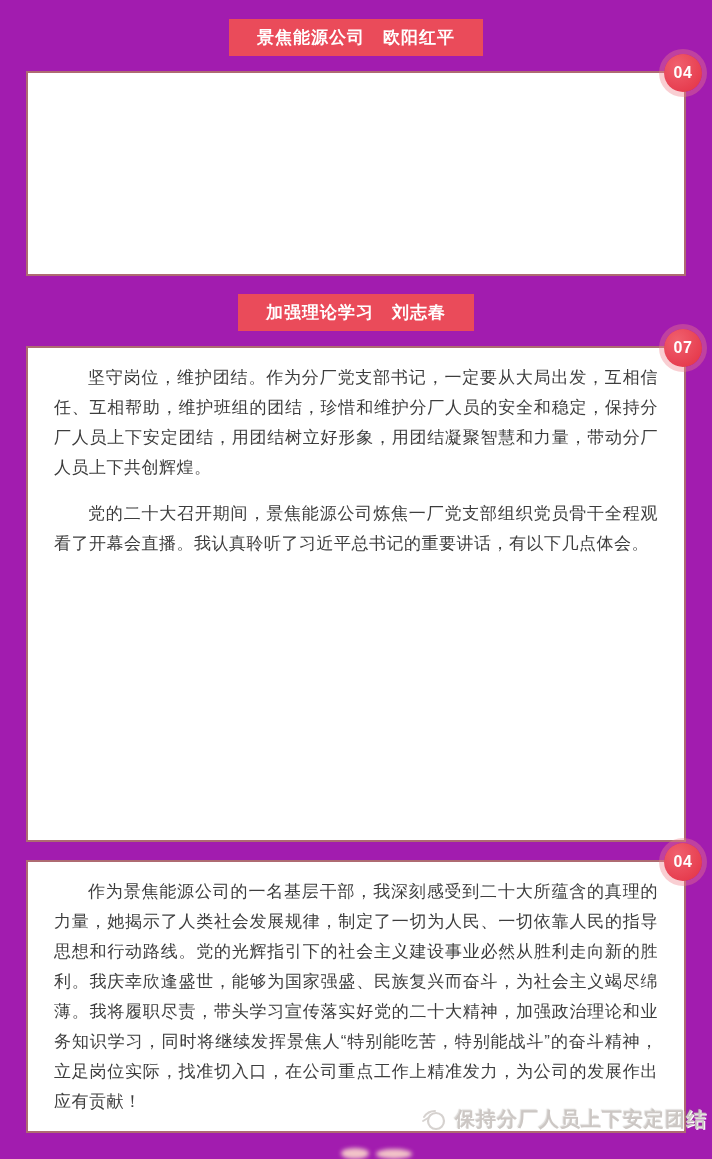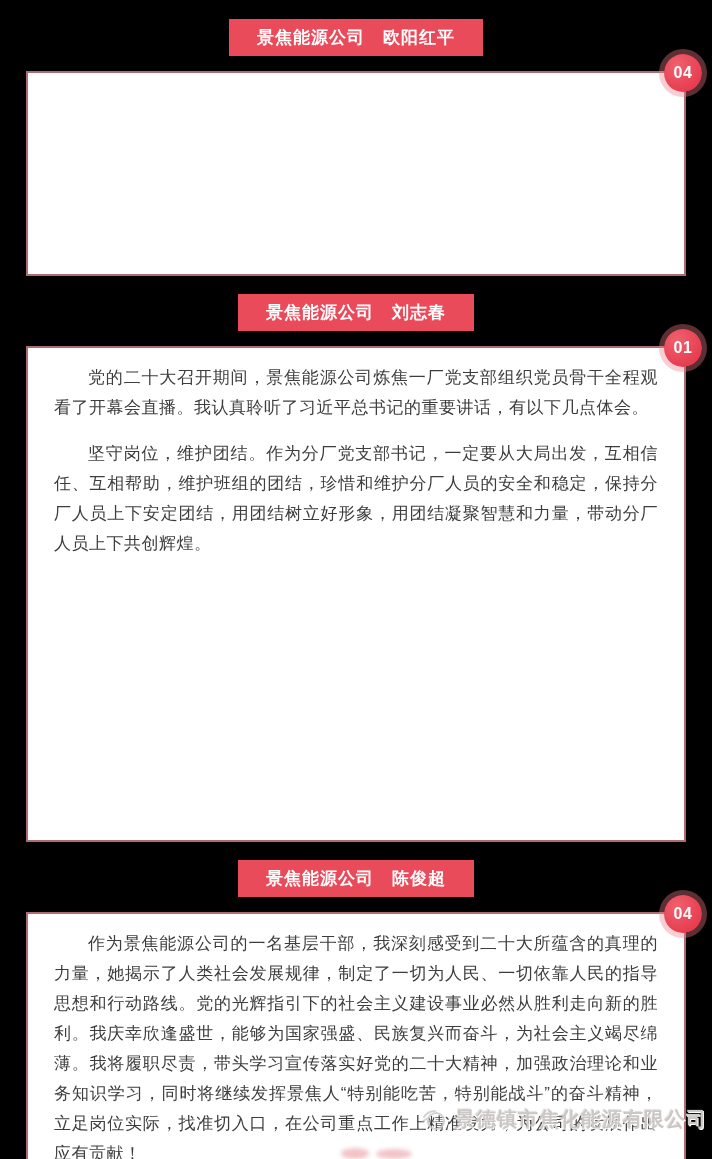--- a/index.html
+++ b/index.html
@@ -13,7 +13,7 @@
     width: 712px;
     height: 1159px;
     margin: 0 auto;
-    background: #000000;
+    background: #a21caf;
     overflow: hidden;
     padding-top: 19px;
   }

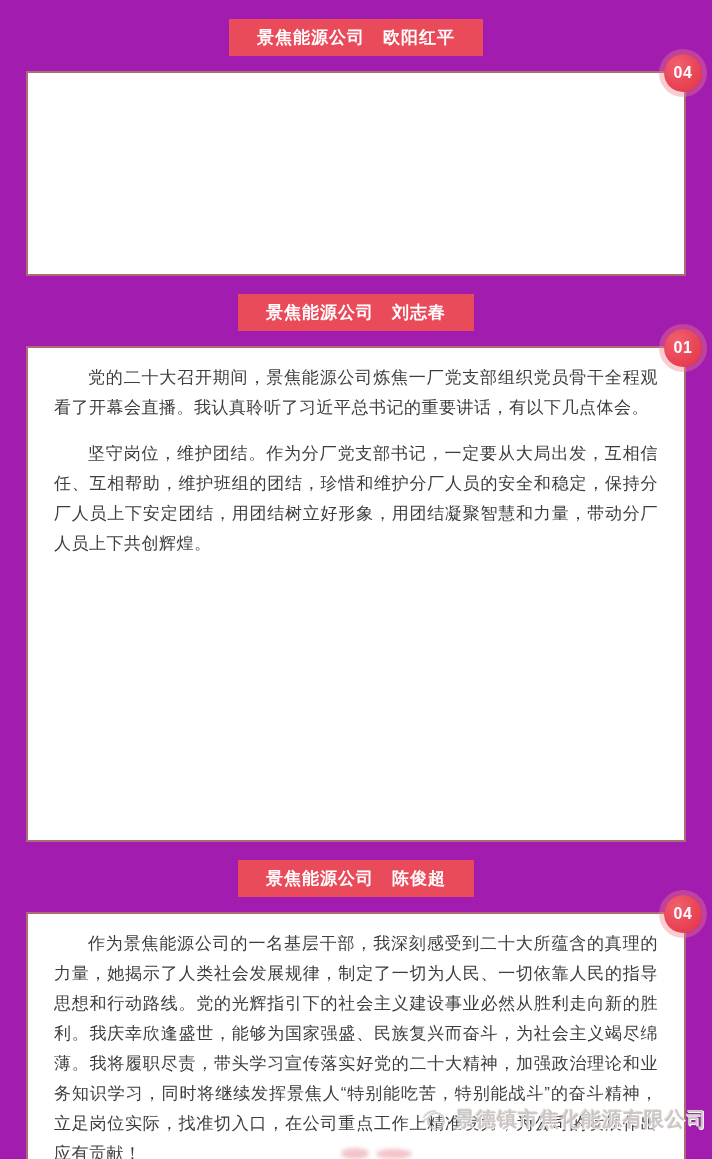--- a/index.html
+++ b/index.html
@@ -109,7 +109,7 @@
   </div>
 
   <div class="section">
-    <div class="title-badge">景焦能源公司　刘志春</div>
+    <div class="title-badge">加强理论学习　刘志春</div>
     <div class="content-box box-2">
       <div class="corner-badge">01</div>
       <p>党的二十大召开期间，景焦能源公司炼焦一厂党支部组织党员骨干全程观看了开幕会直播。我认真聆听了习近平总书记的重要讲话，有以下几点体会。</p>

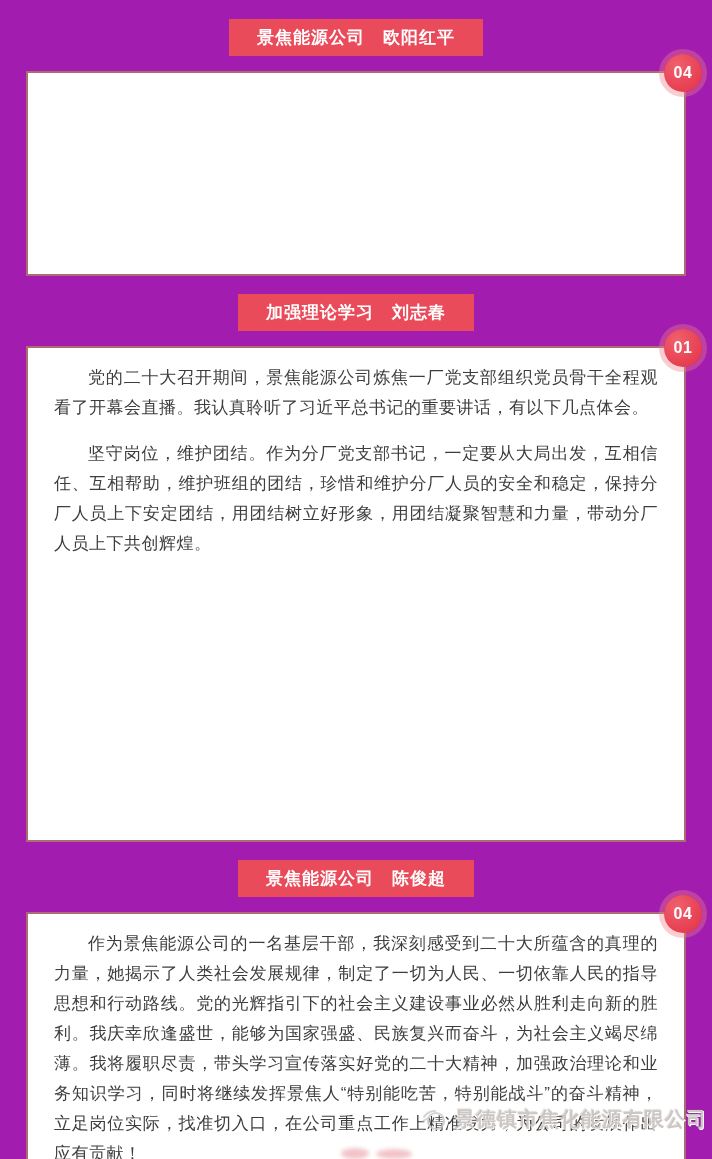--- a/index.html
+++ b/index.html
@@ -111,7 +111,7 @@
   <div class="section">
     <div class="title-badge">加强理论学习　刘志春</div>
     <div class="content-box box-2">
-      <div class="corner-badge">01</div>
+      <div class="corner-badge">07</div>
       <p>党的二十大召开期间，景焦能源公司炼焦一厂党支部组织党员骨干全程观看了开幕会直播。我认真聆听了习近平总书记的重要讲话，有以下几点体会。</p>
       <p>坚守岗位，维护团结。作为分厂党支部书记，一定要从大局出发，互相信任、互相帮助，维护班组的团结，珍惜和维护分厂人员的安全和稳定，保持分厂人员上下安定团结，用团结树立好形象，用团结凝聚智慧和力量，带动分厂人员上下共创辉煌。</p>
     </div>

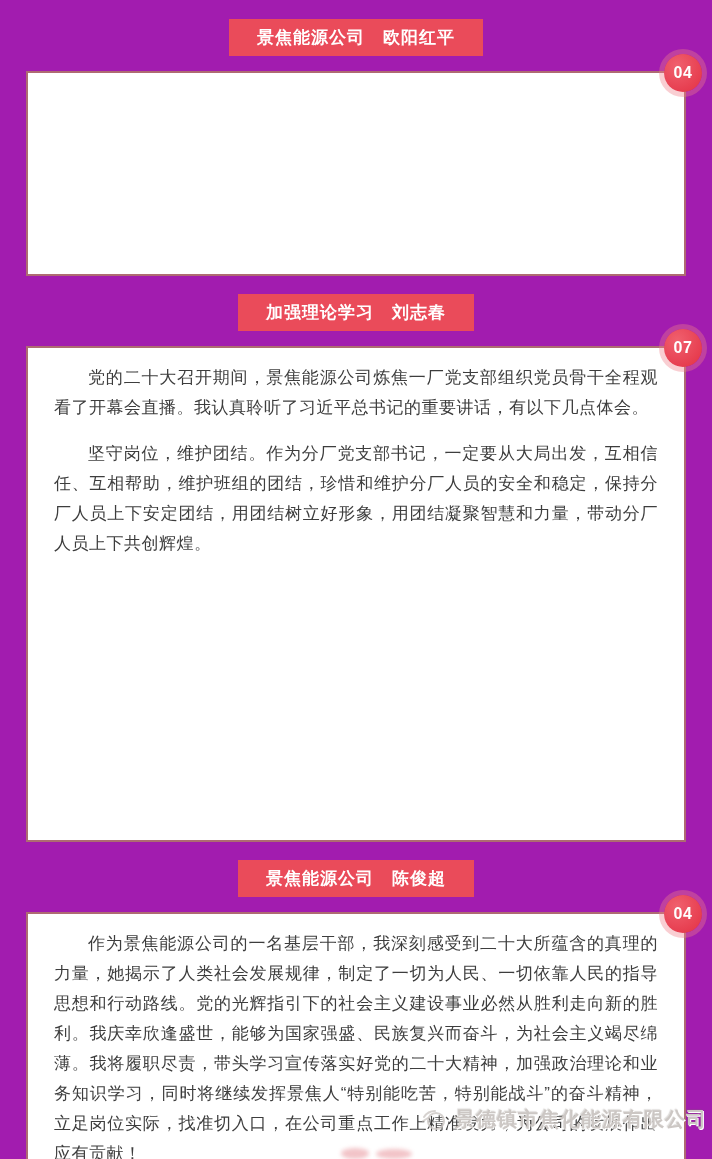--- a/index.html
+++ b/index.html
@@ -112,8 +112,8 @@
     <div class="title-badge">加强理论学习　刘志春</div>
     <div class="content-box box-2">
       <div class="corner-badge">07</div>
+      <p>坚守岗位，维护团结。作为分厂党支部书记，一定要从大局出发，互相信任、互相帮助，维护班组的团结，珍惜和维护分厂人员的安全和稳定，保持分厂人员上下安定团结，用团结树立好形象，用团结凝聚智慧和力量，带动分厂人员上下共创辉煌。</p>
       <p>党的二十大召开期间，景焦能源公司炼焦一厂党支部组织党员骨干全程观看了开幕会直播。我认真聆听了习近平总书记的重要讲话，有以下几点体会。</p>
-      <p>坚守岗位，维护团结。作为分厂党支部书记，一定要从大局出发，互相信任、互相帮助，维护班组的团结，珍惜和维护分厂人员的安全和稳定，保持分厂人员上下安定团结，用团结树立好形象，用团结凝聚智慧和力量，带动分厂人员上下共创辉煌。</p>
     </div>
   </div>
 

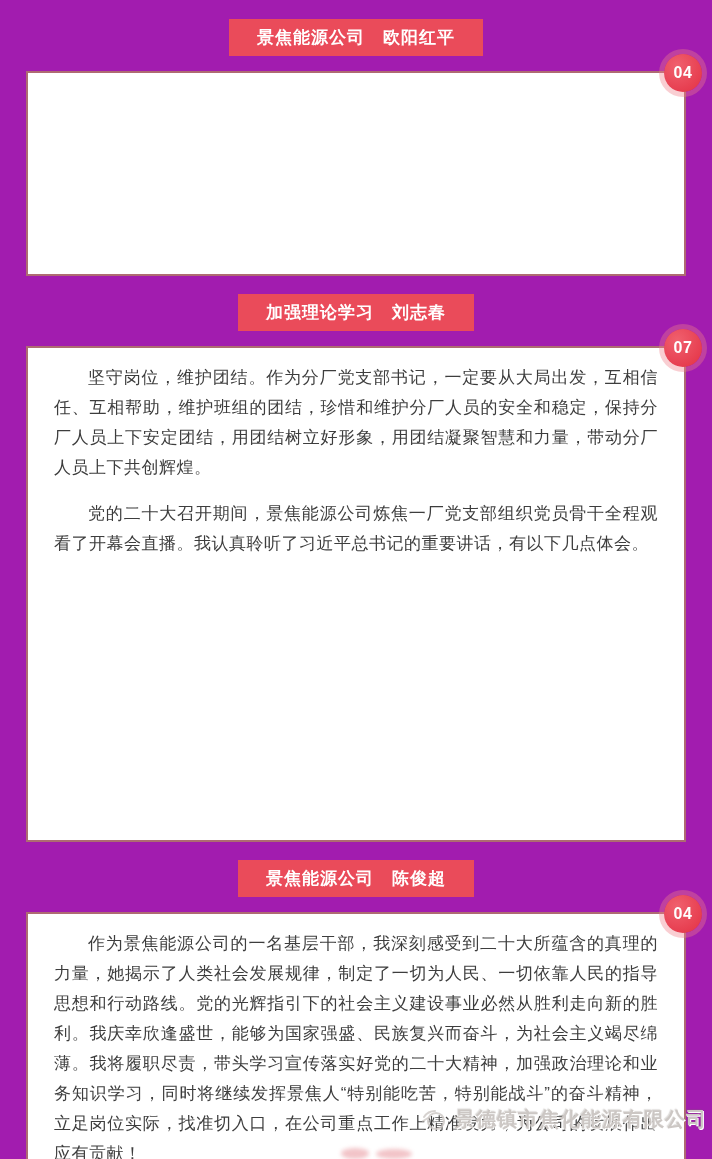--- a/index.html
+++ b/index.html
@@ -118,7 +118,6 @@
   </div>
 
   <div class="section">
-    <div class="title-badge">景焦能源公司　陈俊超</div>
     <div class="content-box box-3">
       <div class="corner-badge">04</div>
       <p>作为景焦能源公司的一名基层干部，我深刻感受到二十大所蕴含的真理的力量，她揭示了人类社会发展规律，制定了一切为人民、一切依靠人民的指导思想和行动路线。党的光辉指引下的社会主义建设事业必然从胜利走向新的胜利。我庆幸欣逢盛世，能够为国家强盛、民族复兴而奋斗，为社会主义竭尽绵薄。我将履职尽责，带头学习宣传落实好党的二十大精神，加强政治理论和业务知识学习，同时将继续发挥景焦人“特别能吃苦，特别能战斗”的奋斗精神，立足岗位实际，找准切入口，在公司重点工作上精准发力，为公司的发展作出应有贡献！</p>

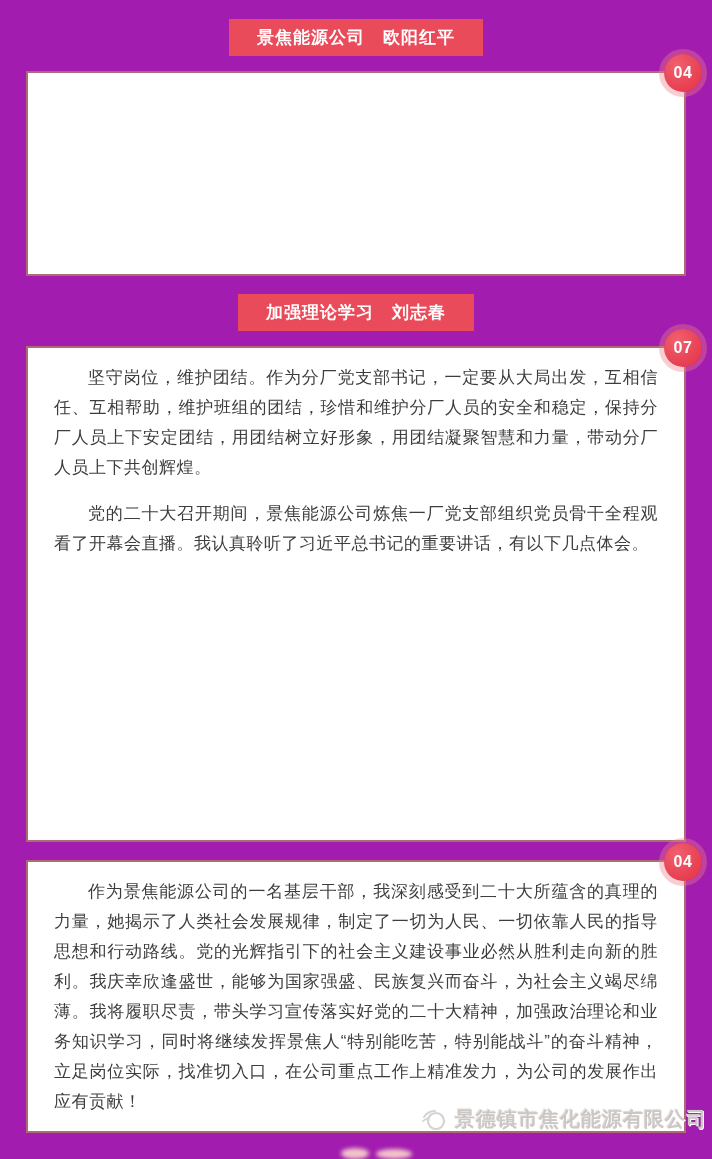--- a/index.html
+++ b/index.html
@@ -130,7 +130,7 @@
       <path d="M2 10 Q6 4 13 4" fill="none" stroke="#ccc7c4" stroke-width="2" stroke-linecap="round"></path>
       <path d="M1 14 L6 11" fill="none" stroke="#ccc7c4" stroke-width="1.8" stroke-linecap="round"></path>
     </svg>
-    <span class="watermark-text">景德镇市焦化能源有限公司</span>
+    <span class="watermark-text">保持分厂人员上下安定团结</span>
   </div>
 
   <div class="decor-blob b1"></div>

